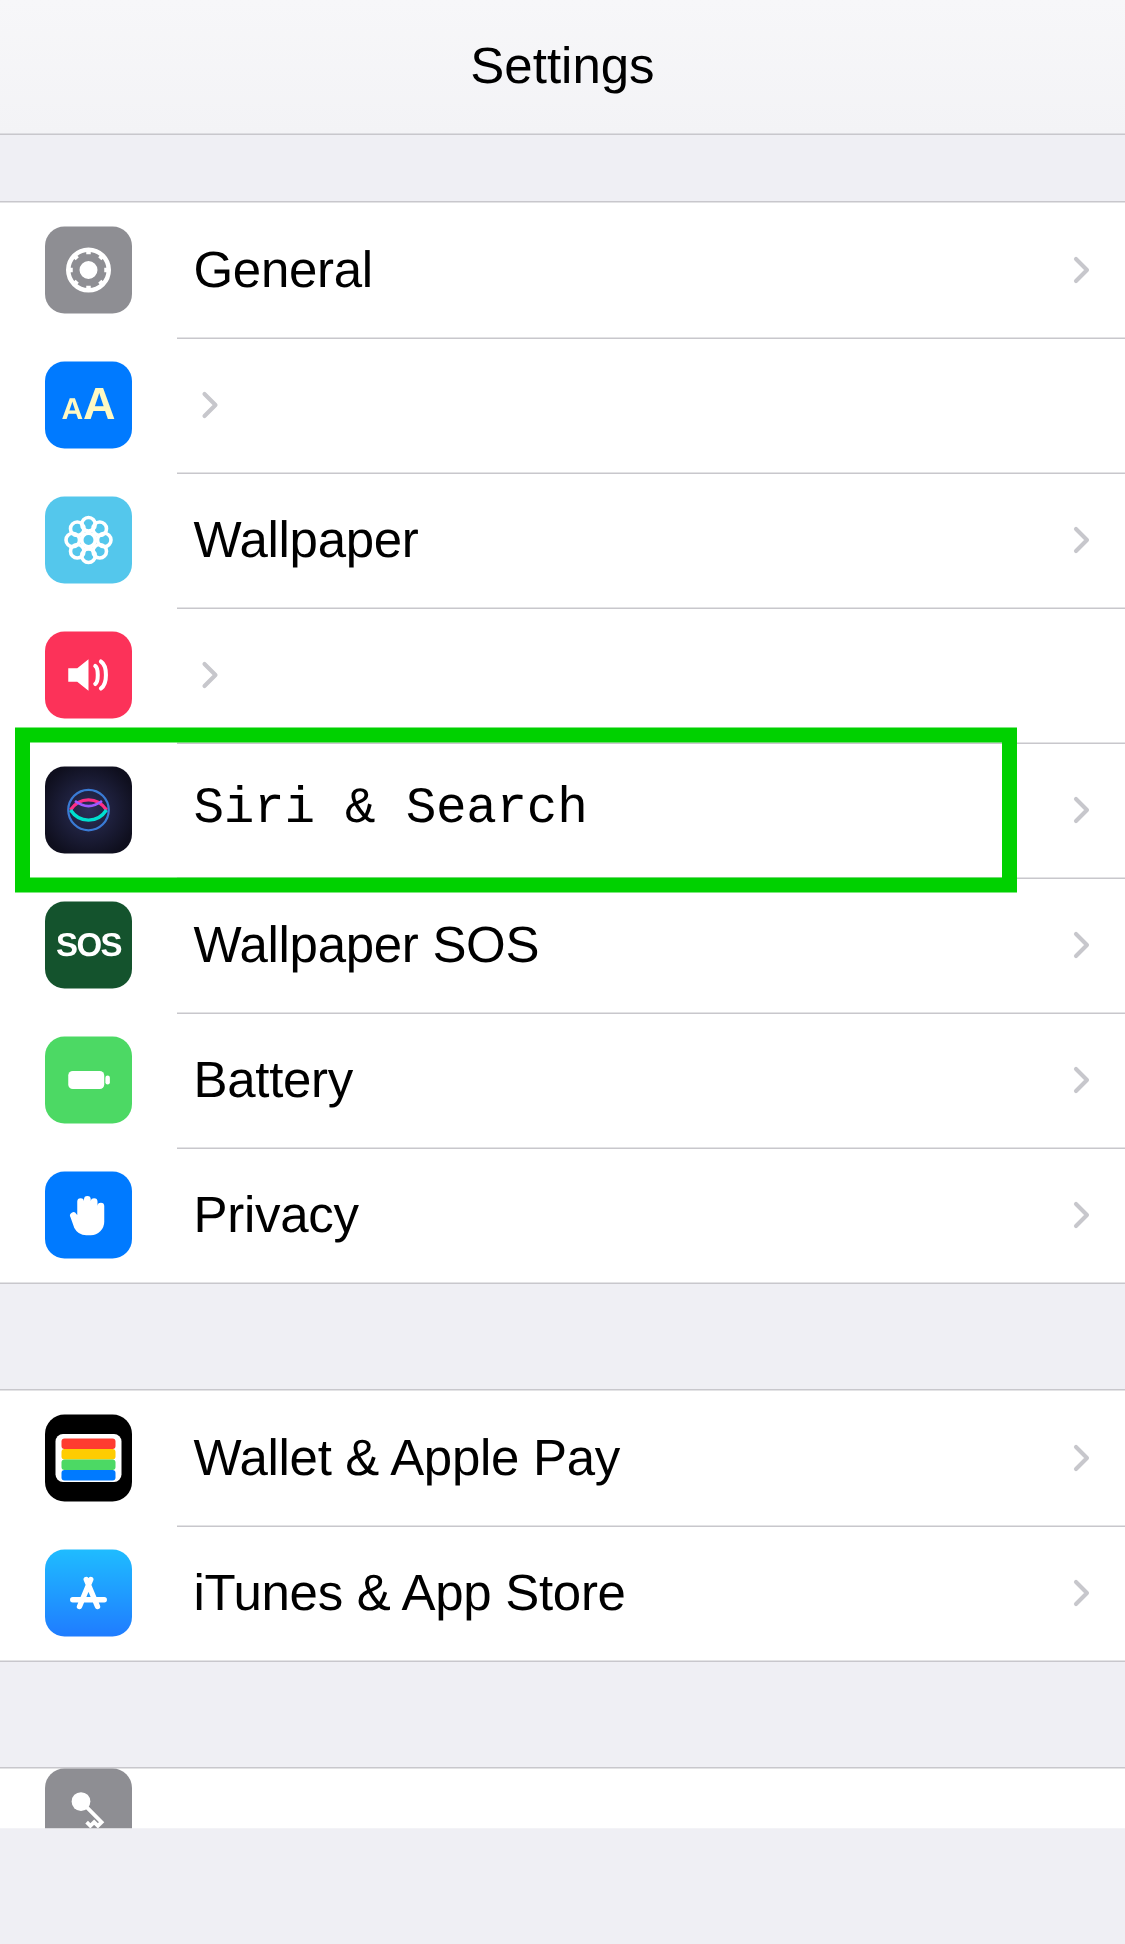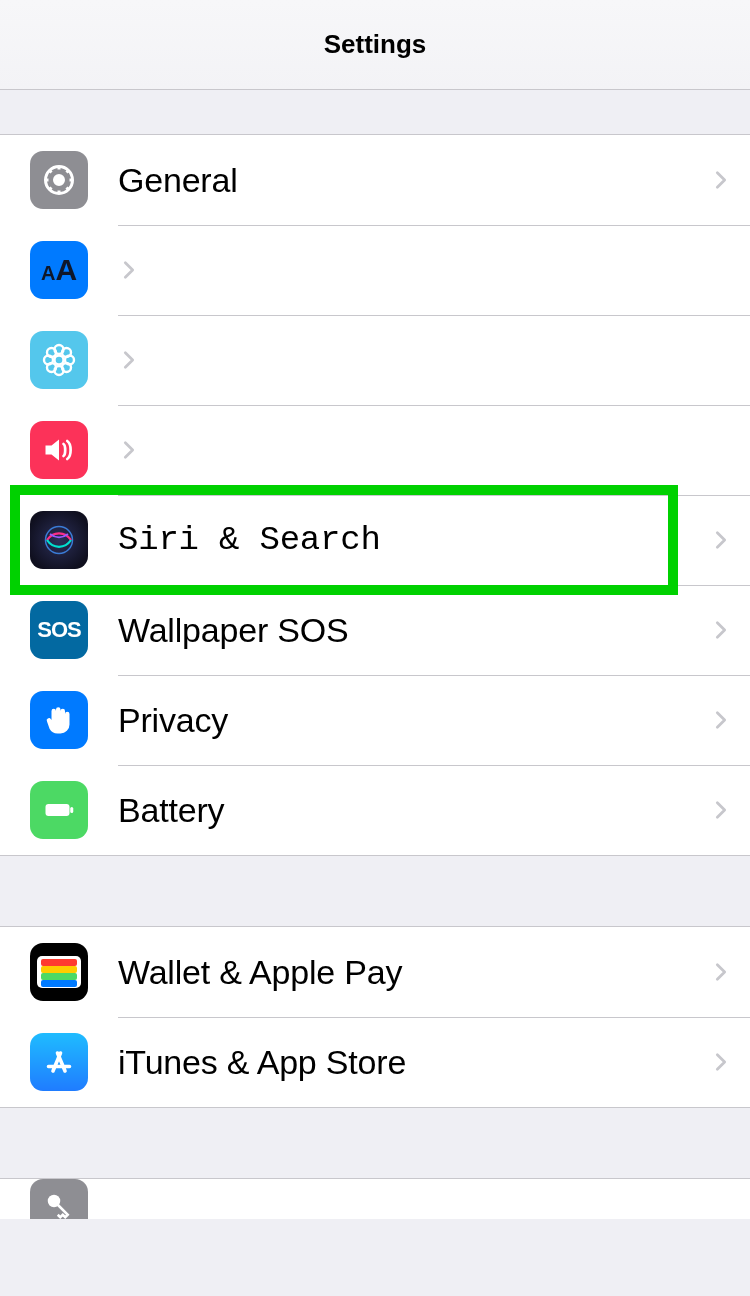--- a/index.html
+++ b/index.html
@@ -20,8 +20,8 @@
     position: relative;
   }
   .header-title {
-    font-size: 26px;
-    font-weight: 700;
+    font-size: 34px;
+    font-weight: 400;
   }
   .section-gap {
     height: 44px;

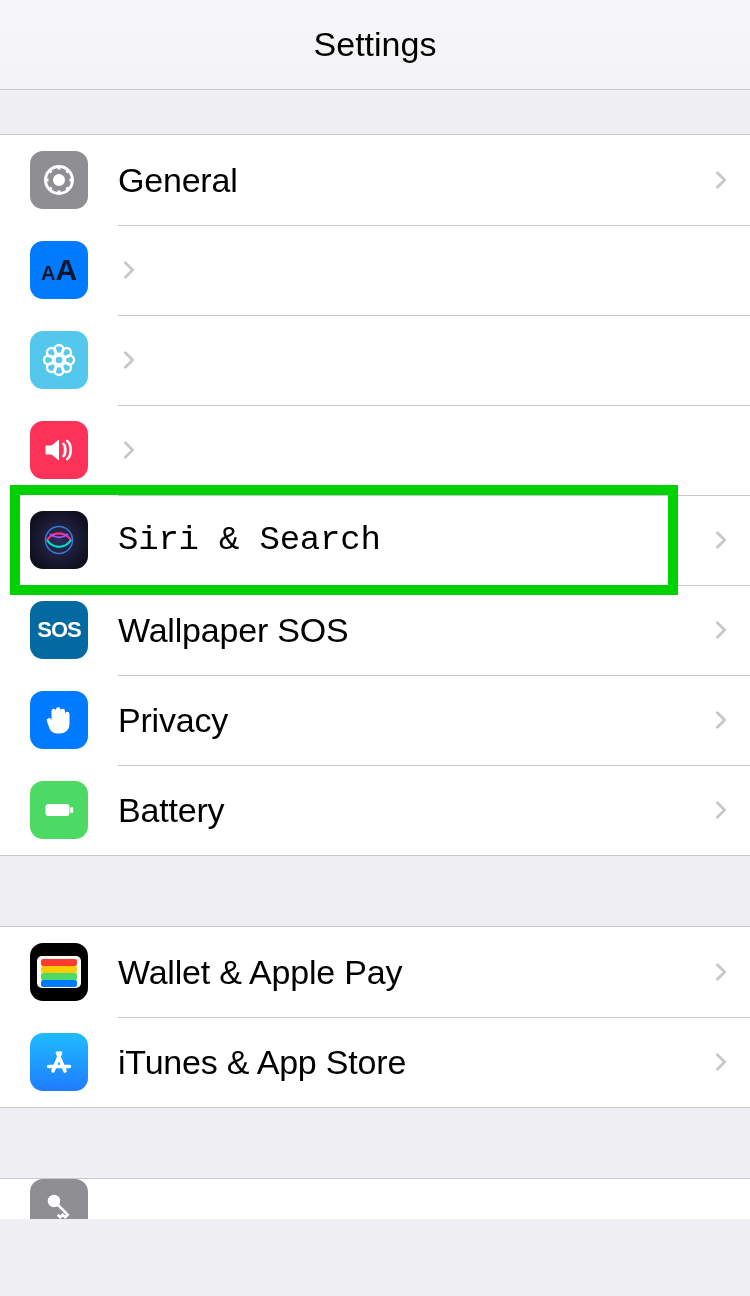--- a/index.html
+++ b/index.html
@@ -38,6 +38,7 @@
     padding-left: 30px;
     padding-right: 18px;
     position: relative;
+    gap: 11px;
   }
   .row + .row::before,
   .row.has-top-sep::before {

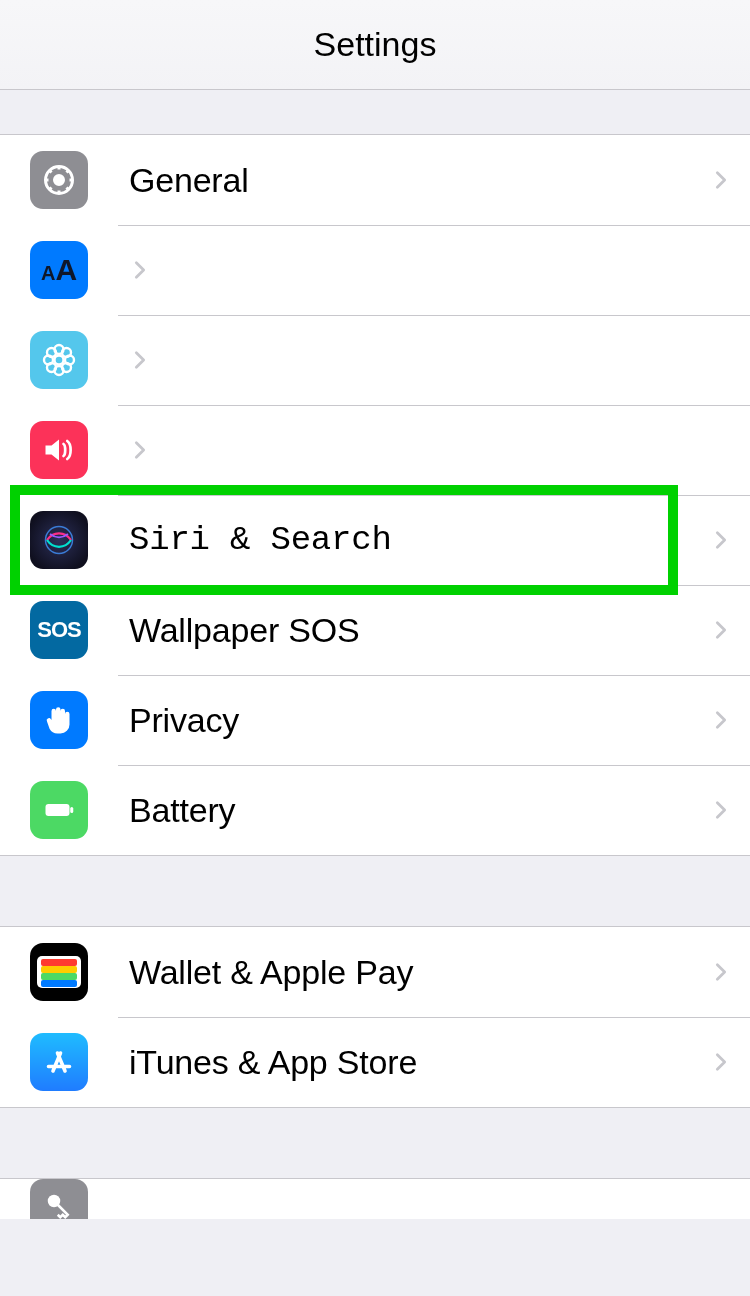--- a/index.html
+++ b/index.html
@@ -94,7 +94,7 @@
   .icon-svg { width: 36px; height: 36px; }
   .icon-svg.sm { width: 30px; height: 30px; }
   .icon-text { color:#fff; font-weight:700; font-size:22px; letter-spacing:-1px; }
-  .icon-aa { color:#0f172a; font-weight:700; }
+  .icon-aa { color:#fef9c3; font-weight:700; }
   .icon-aa .small { font-size:20px; }
   .icon-aa .big { font-size:30px; }
   .wallet-inner {

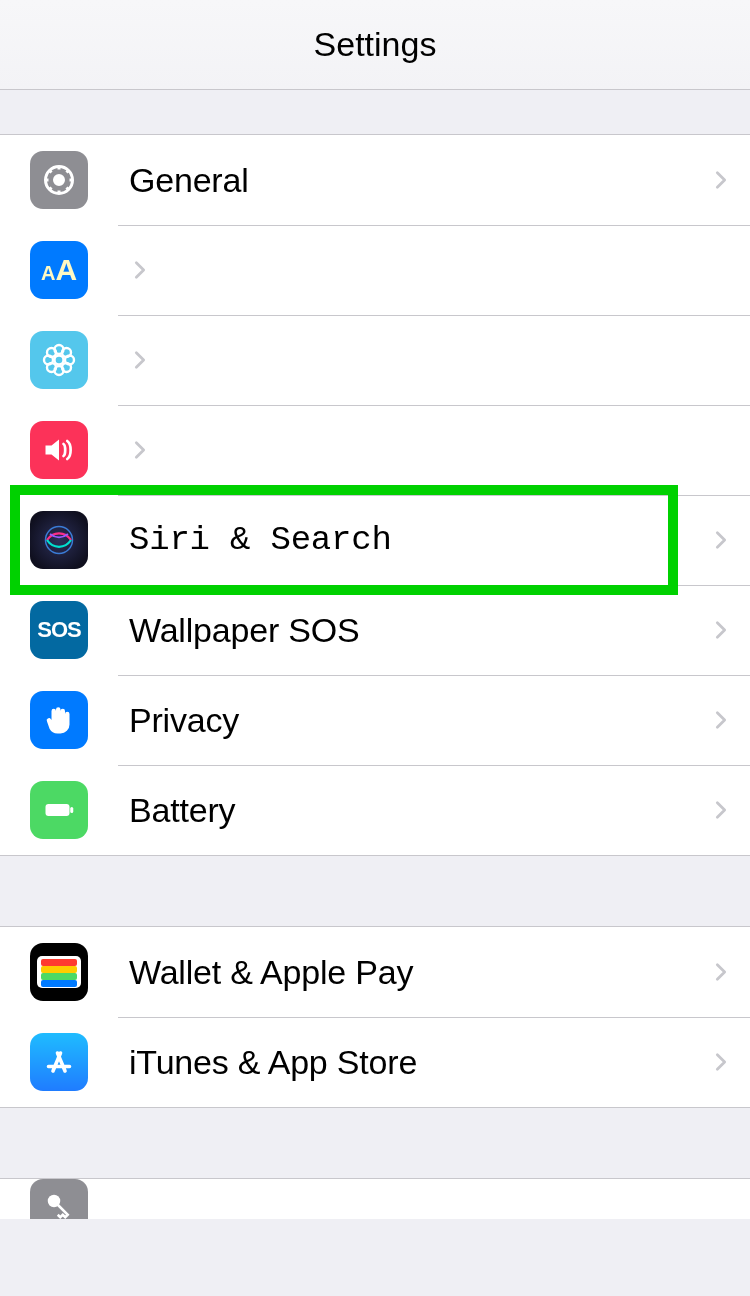--- a/index.html
+++ b/index.html
@@ -160,6 +160,7 @@
           <circle cx="17" cy="17" r="3"></circle>
       </svg>
     </div>
+    <div class="row-label">Wallpaper</div>
     <div class="chevron">
       <svg viewBox="0 0 24 24" width="22" height="22">
           <path d="M8 4l8 8-8 8" stroke="#c7c7cc" stroke-width="3" fill="none" stroke-linecap="round" stroke-linejoin="round"></path>

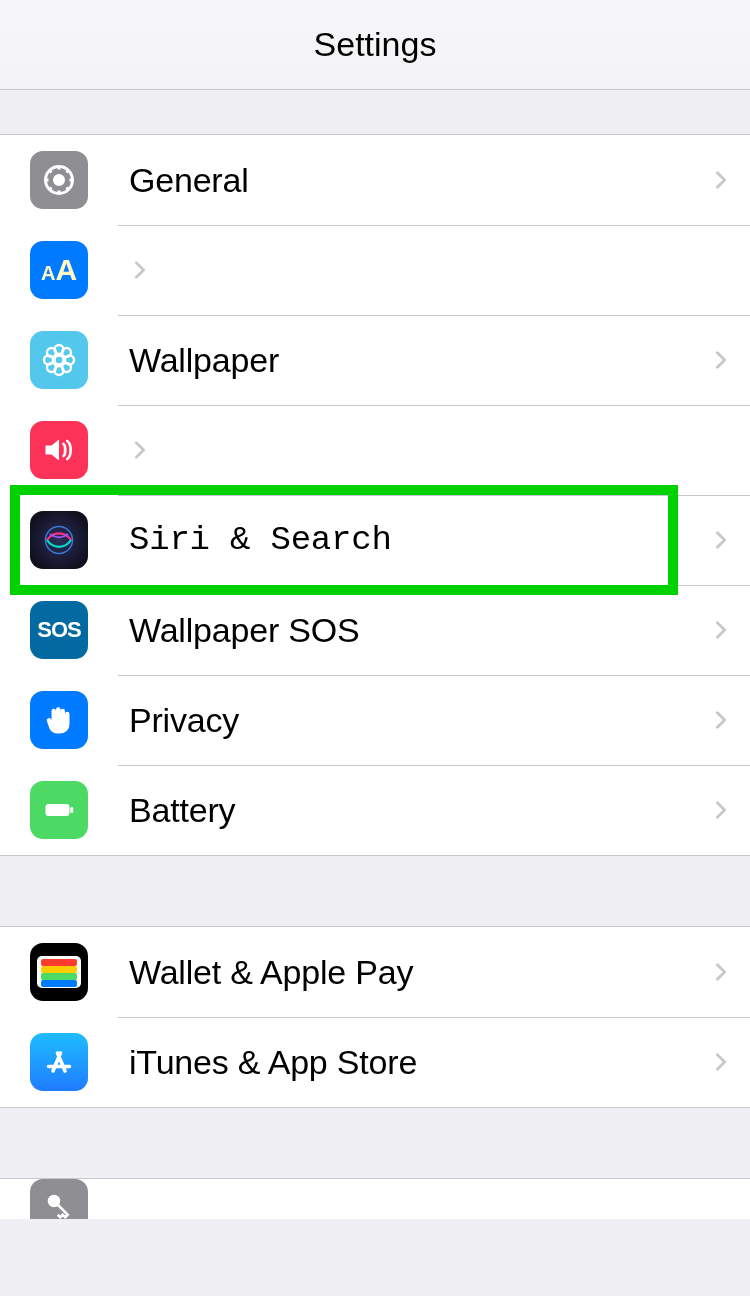--- a/index.html
+++ b/index.html
@@ -86,7 +86,7 @@
   .bg-cyan    { background: #54c7ec; }
   .bg-red     { background: #ff3b30; }
   .bg-pink    { background: #fc3259; }
-  .bg-darkred { background: #0369a1; }
+  .bg-darkred { background: #14532d; }
   .bg-green   { background: #4cd964; }
   .bg-siri    { background: radial-gradient(circle at 50% 50%, #2b2f58 0%, #0f0f1e 80%); }
   .bg-wallet  { background: #000; }

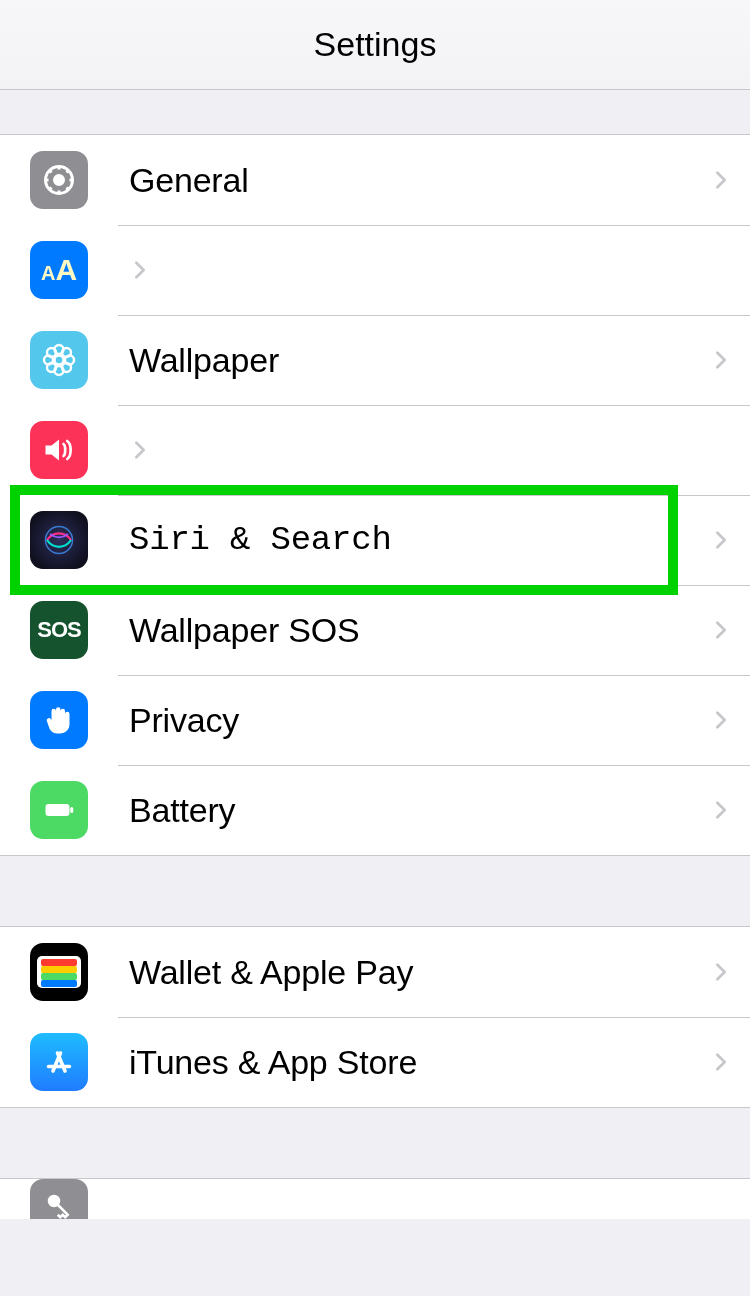--- a/index.html
+++ b/index.html
@@ -215,20 +215,6 @@
   </div>
 
   <div class="row">
-    <div class="icon-wrap bg-blue">
-      <svg class="icon-svg" viewBox="0 0 24 24" fill="#fff">
-        <path d="M7 12V6a1.5 1.5 0 0 1 3 0v5V5a1.5 1.5 0 0 1 3 0v6V6a1.5 1.5 0 0 1 3 0v6V8a1.5 1.5 0 0 1 3 0v7a6 6 0 0 1-6 6h-2a6 6 0 0 1-5.3-3.2L4 13a1.5 1.5 0 0 1 2.6-1.5L7 12z"></path>
-      </svg>
-    </div>
-    <div class="row-label">Privacy</div>
-    <div class="chevron">
-      <svg viewBox="0 0 24 24" width="22" height="22">
-          <path d="M8 4l8 8-8 8" stroke="#c7c7cc" stroke-width="3" fill="none" stroke-linecap="round" stroke-linejoin="round"></path>
-        </svg>
-    </div>
-  </div>
-
-  <div class="row">
     <div class="icon-wrap bg-green">
       <svg class="icon-svg" viewBox="0 0 24 24">
         <rect x="3" y="8" width="16" height="8" rx="2" fill="#fff"></rect>
@@ -236,6 +222,20 @@
       </svg>
     </div>
     <div class="row-label">Battery</div>
+    <div class="chevron">
+      <svg viewBox="0 0 24 24" width="22" height="22">
+          <path d="M8 4l8 8-8 8" stroke="#c7c7cc" stroke-width="3" fill="none" stroke-linecap="round" stroke-linejoin="round"></path>
+        </svg>
+    </div>
+  </div>
+
+  <div class="row">
+    <div class="icon-wrap bg-blue">
+      <svg class="icon-svg" viewBox="0 0 24 24" fill="#fff">
+        <path d="M7 12V6a1.5 1.5 0 0 1 3 0v5V5a1.5 1.5 0 0 1 3 0v6V6a1.5 1.5 0 0 1 3 0v6V8a1.5 1.5 0 0 1 3 0v7a6 6 0 0 1-6 6h-2a6 6 0 0 1-5.3-3.2L4 13a1.5 1.5 0 0 1 2.6-1.5L7 12z"></path>
+      </svg>
+    </div>
+    <div class="row-label">Privacy</div>
     <div class="chevron">
       <svg viewBox="0 0 24 24" width="22" height="22">
           <path d="M8 4l8 8-8 8" stroke="#c7c7cc" stroke-width="3" fill="none" stroke-linecap="round" stroke-linejoin="round"></path>

